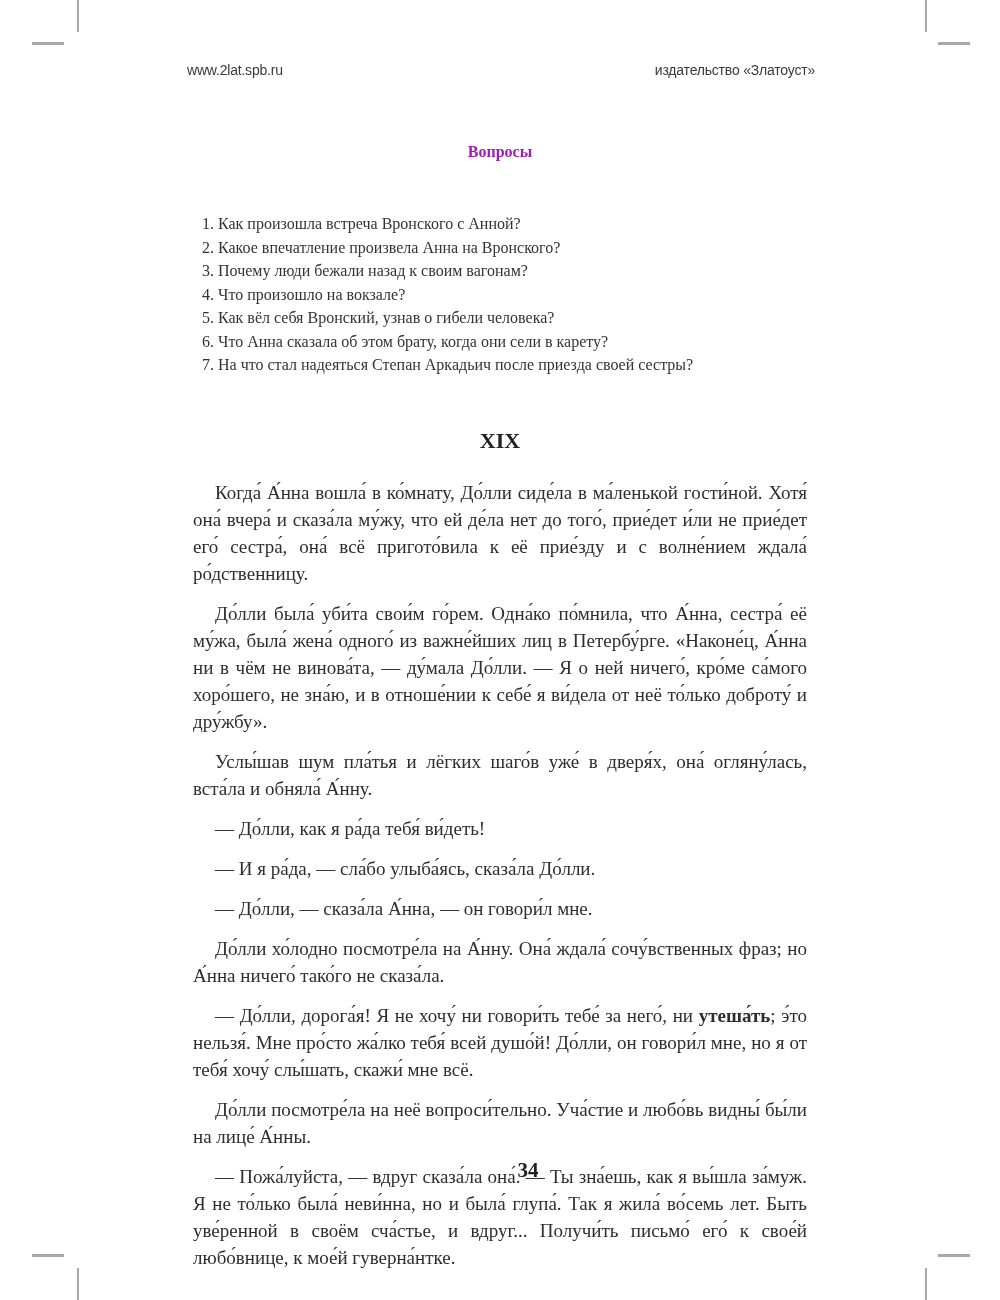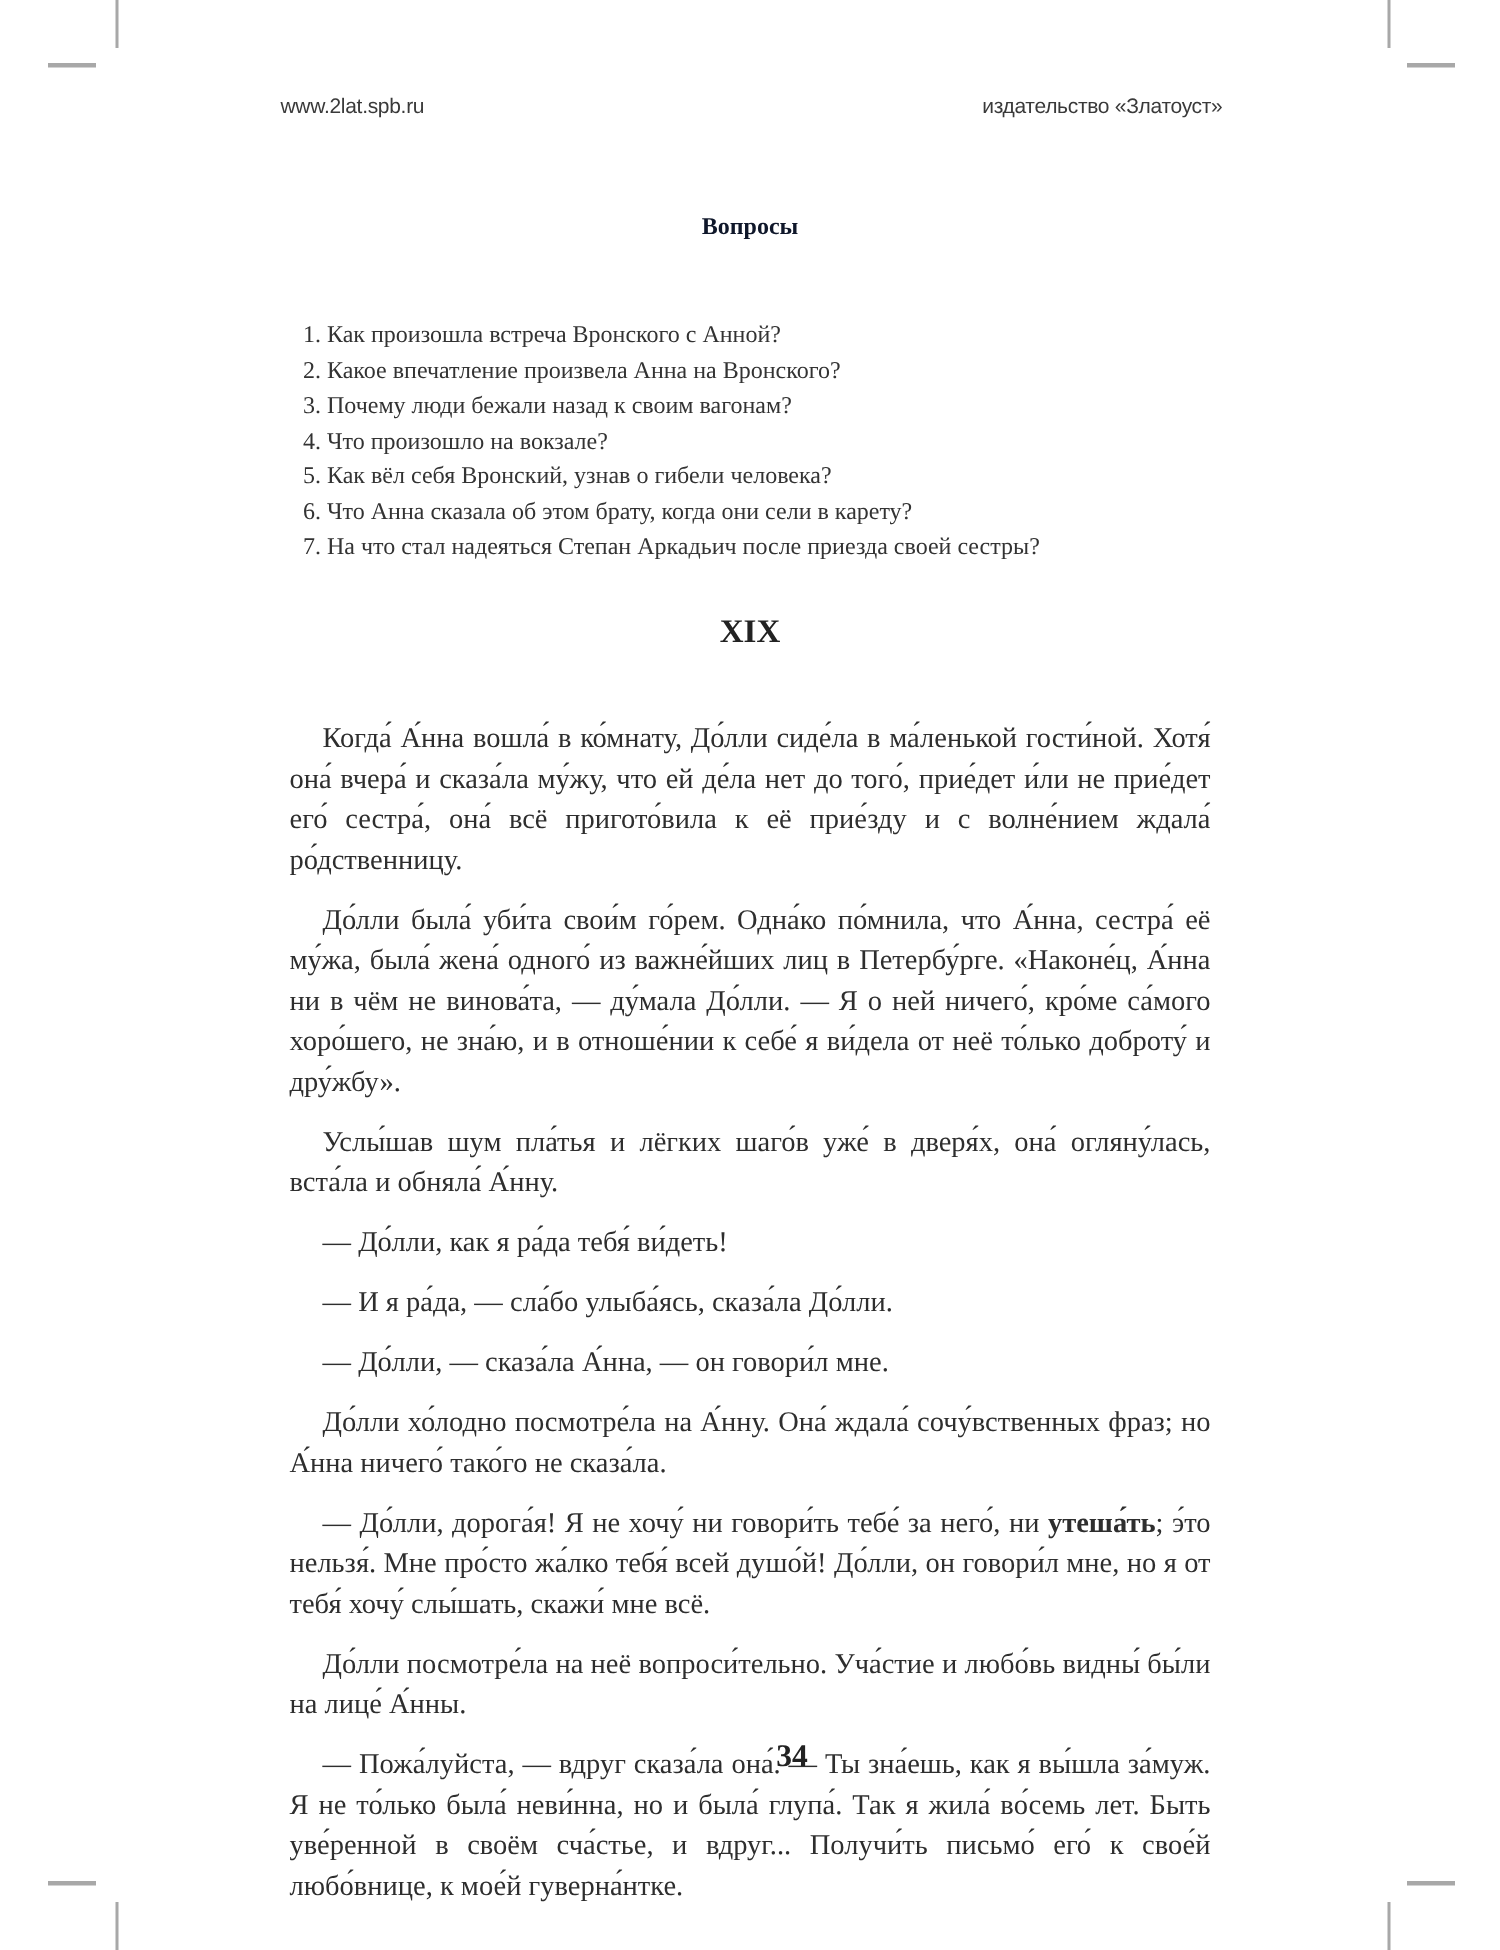--- a/index.html
+++ b/index.html
@@ -18,7 +18,7 @@
   .rh-right { right: 185px; text-align: center; }
   .questions-title {
     position: absolute; top: 143px; left: 0; width: 1000px; text-align: center;
-    font-weight: bold; font-size: 16px; color: #0f172a;
+    font-weight: bold; font-size: 16px; color: #a21caf;
   }
   .questions {
     position: absolute; top: 180px; left: 180px; width: 640px; font-size: 16px; line-height: 23.5px; color: #333; margin-top: 32px;

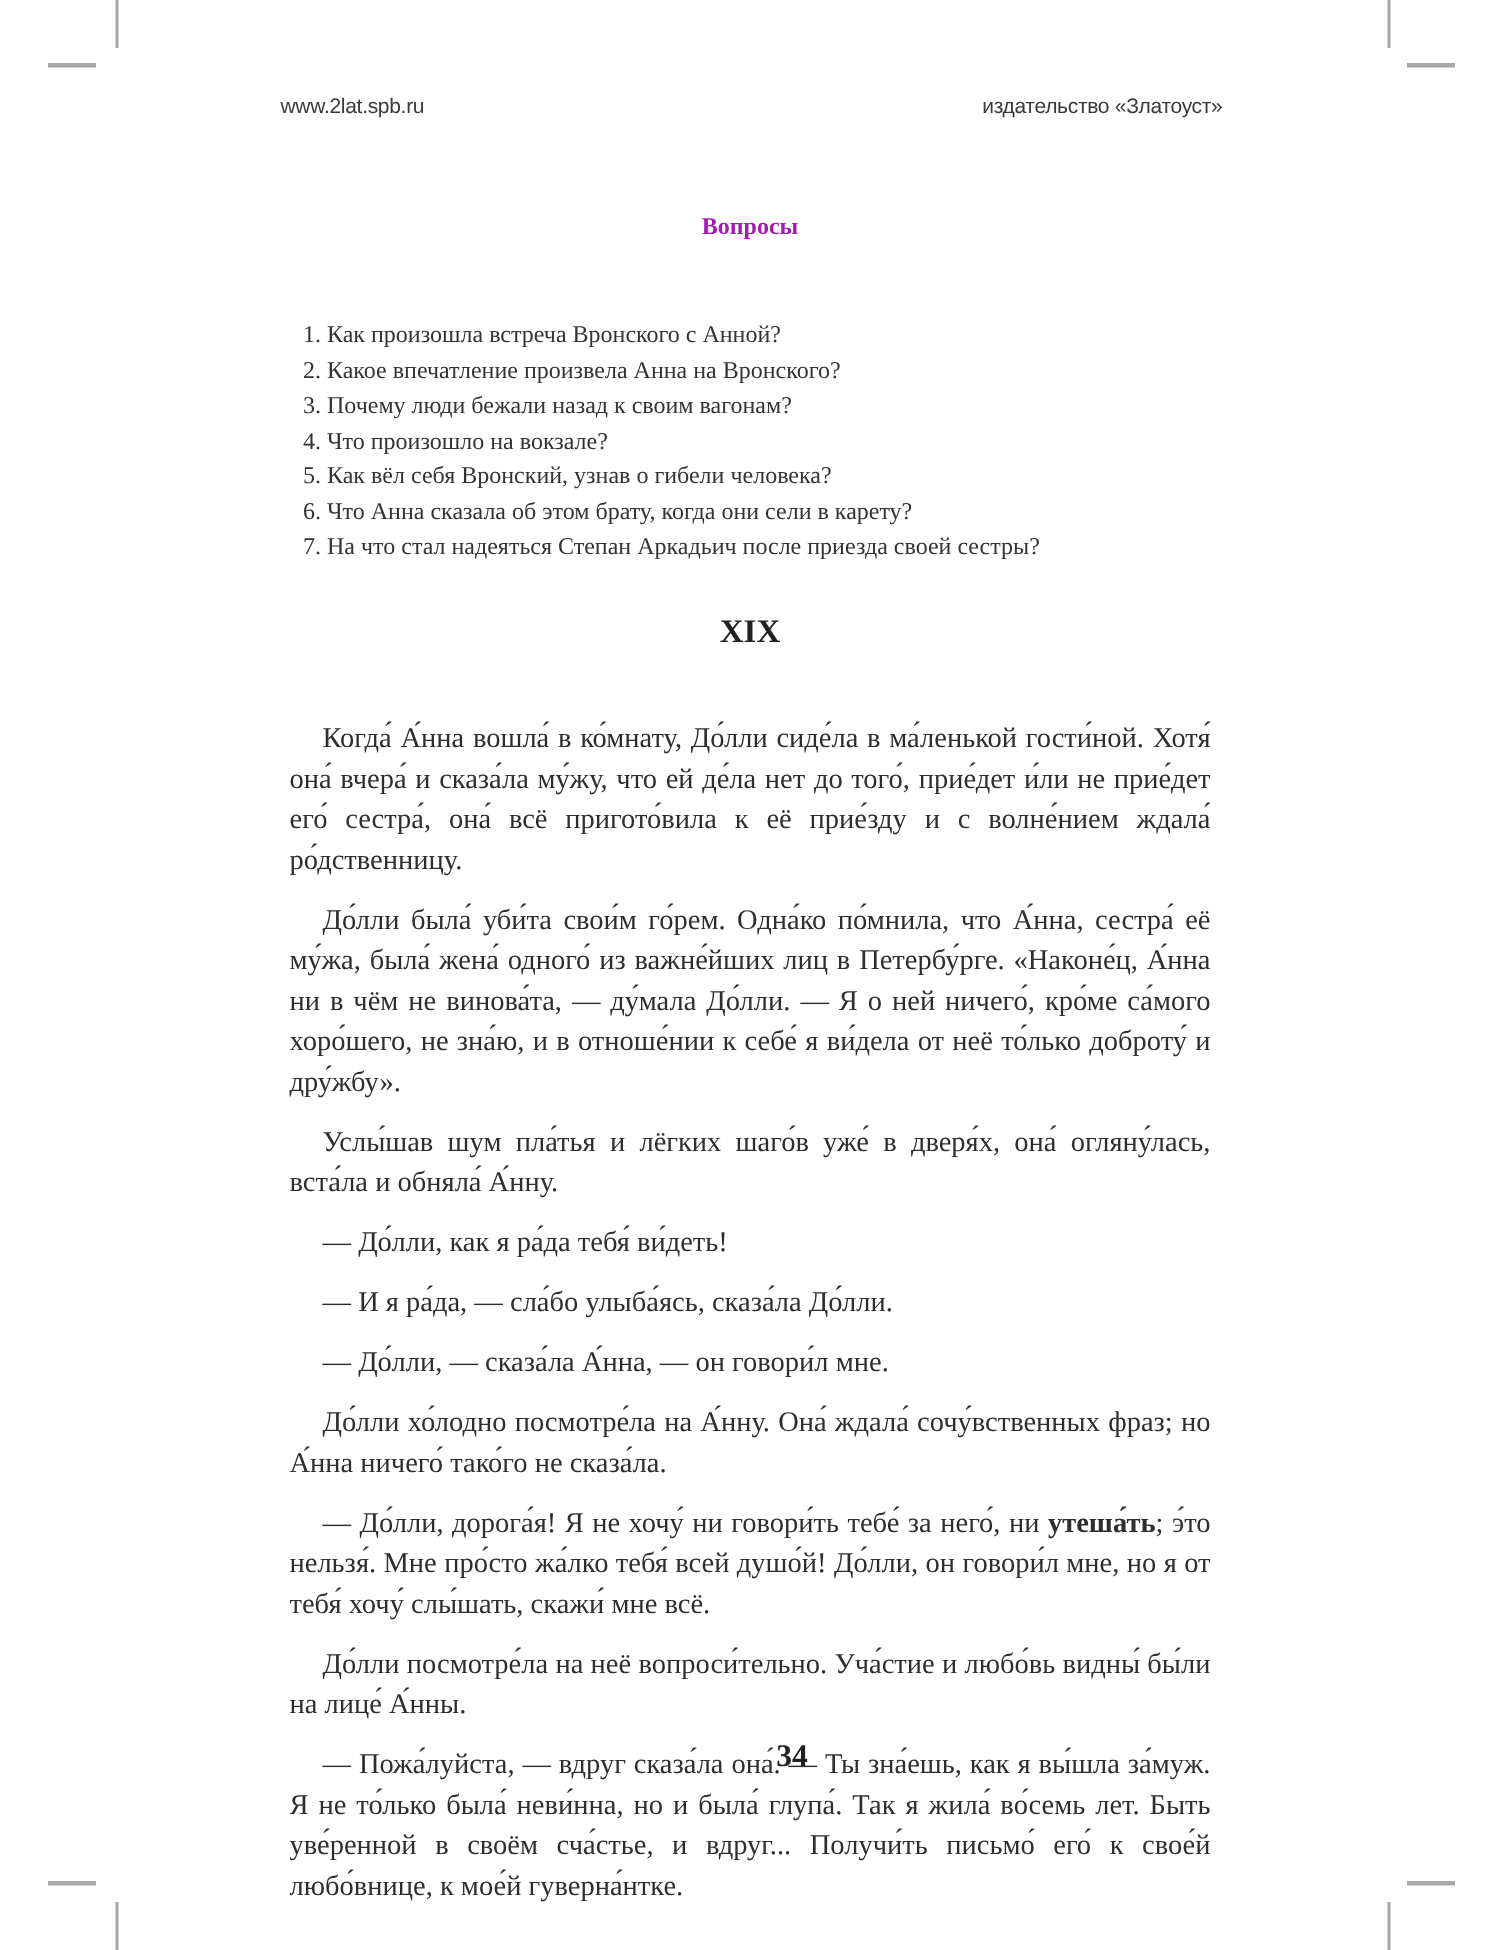--- a/index.html
+++ b/index.html
@@ -25,7 +25,7 @@
   }
   .questions .q { text-indent: 22px; }
   .chapter {
-    position: absolute; top: 408px; left: 0; width: 1000px; text-align: center;
+    position: absolute; top: 428px; left: 0; width: 1000px; text-align: center;
     font-weight: bold; font-size: 22px; color: #222;
   }
   .body-text {

